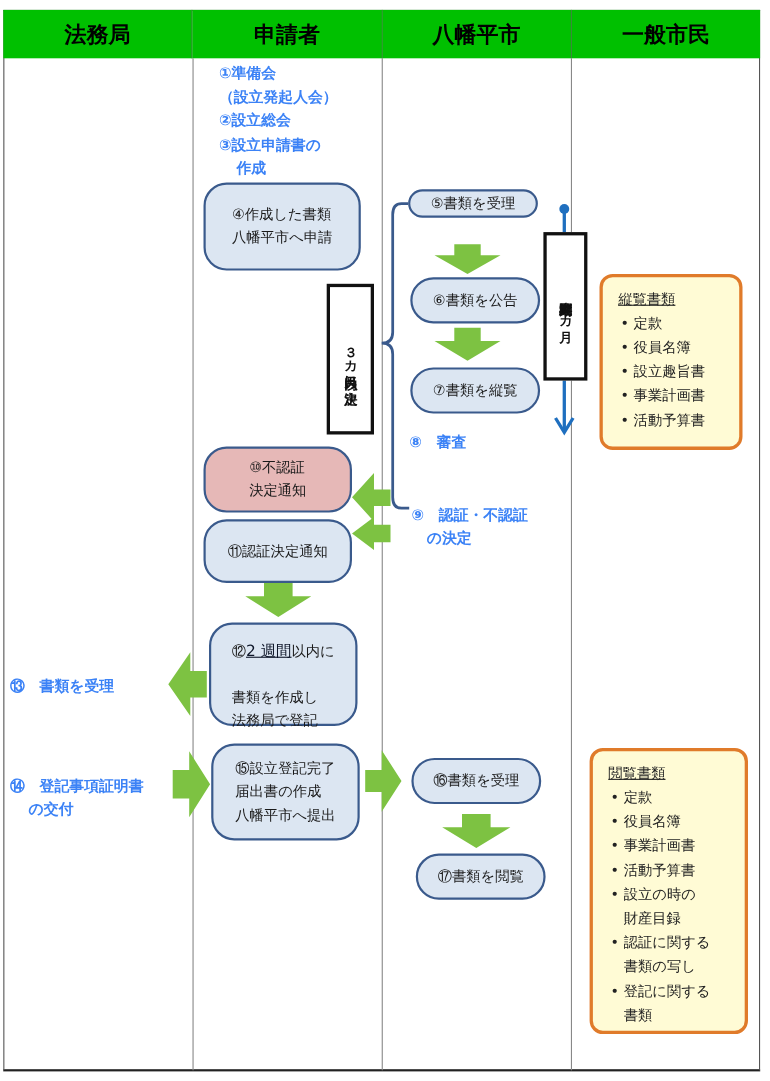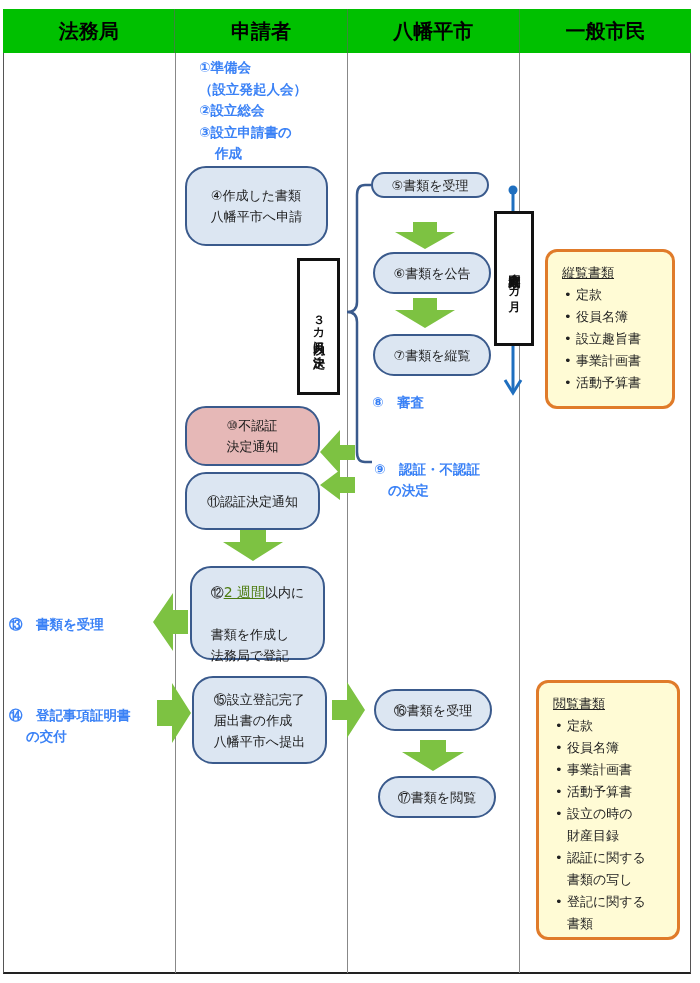--- a/index.html
+++ b/index.html
@@ -28,7 +28,7 @@
   .docbox .it { position: relative; padding-left: 10px; }
   .docbox .it::before { content: "•"; position: absolute; left: -2px; }
   .docbox .cont { padding-left: 10px; }
-  .red-text { color: #4d7c0f; text-decoration: underline; font-size: 14px; }
+  .red-text { color: #0f172a; text-decoration: underline; font-size: 14px; }
   svg.overlay { position: absolute; left: 0; top: 0; }
 </style>
 </head>

